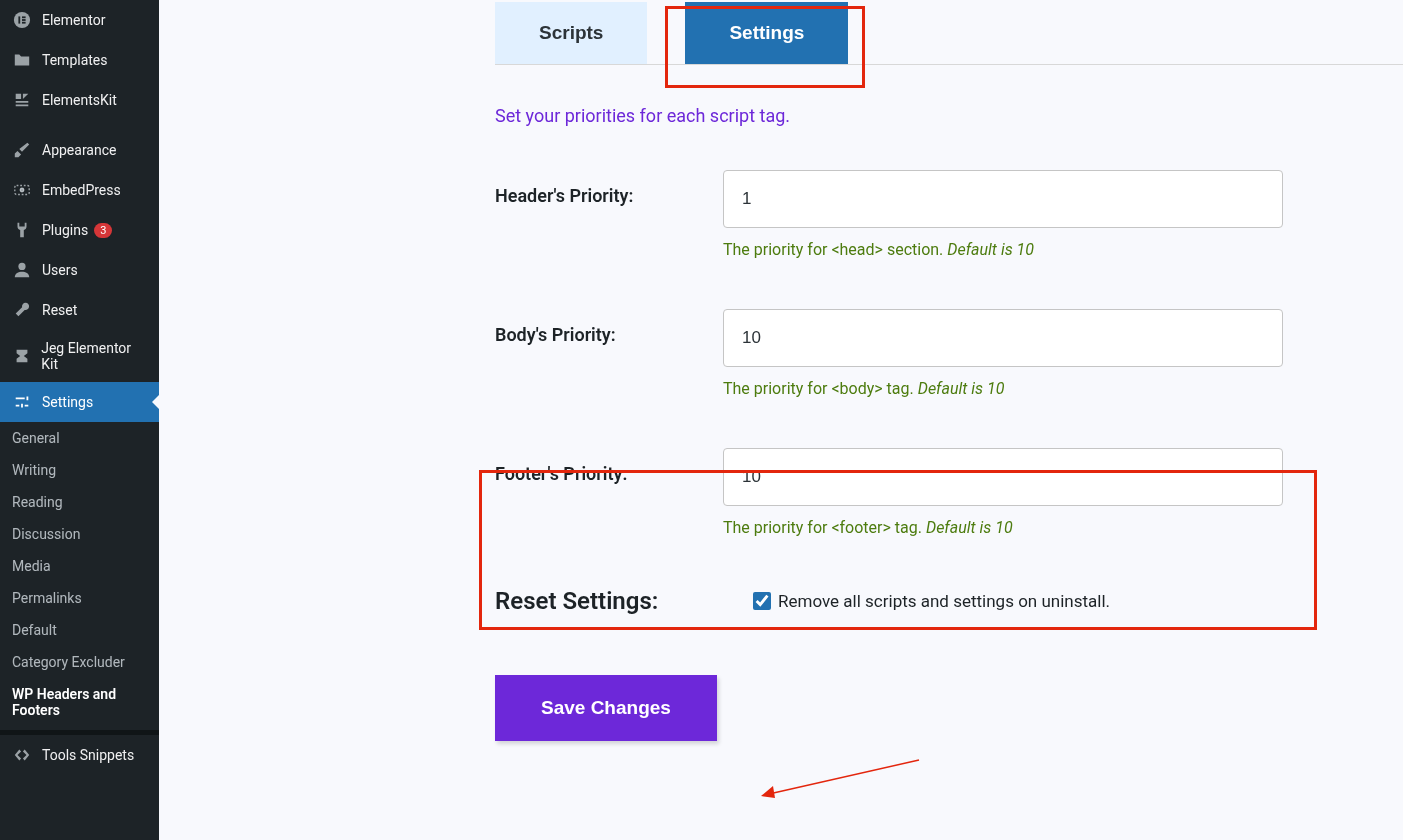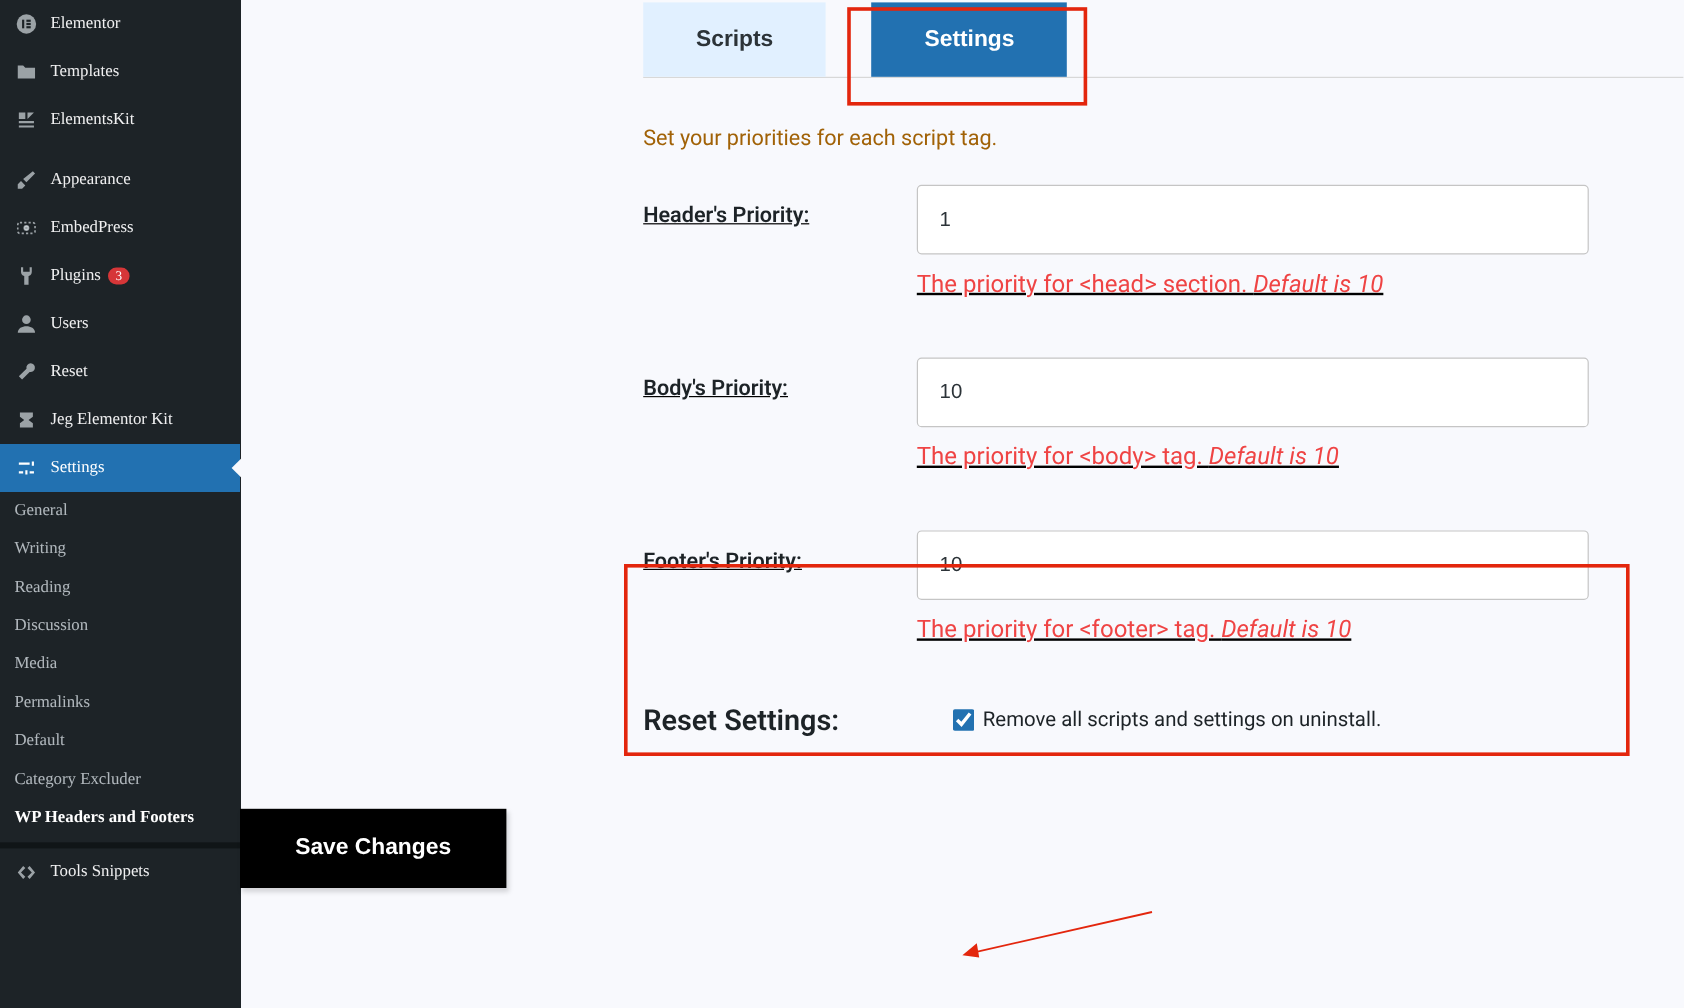--- a/index.html
+++ b/index.html
@@ -12,12 +12,11 @@
   overflow: hidden;
 }
 .sidebar {
-  width: 200px;
+  width: 159px;
   background: #1d2327;
   color: #f0f0f1;
   flex-shrink: 0;
   overflow-y: auto;
-  font-family: Liberation Serif, serif;
 }
 .menu-item {
   display: flex;

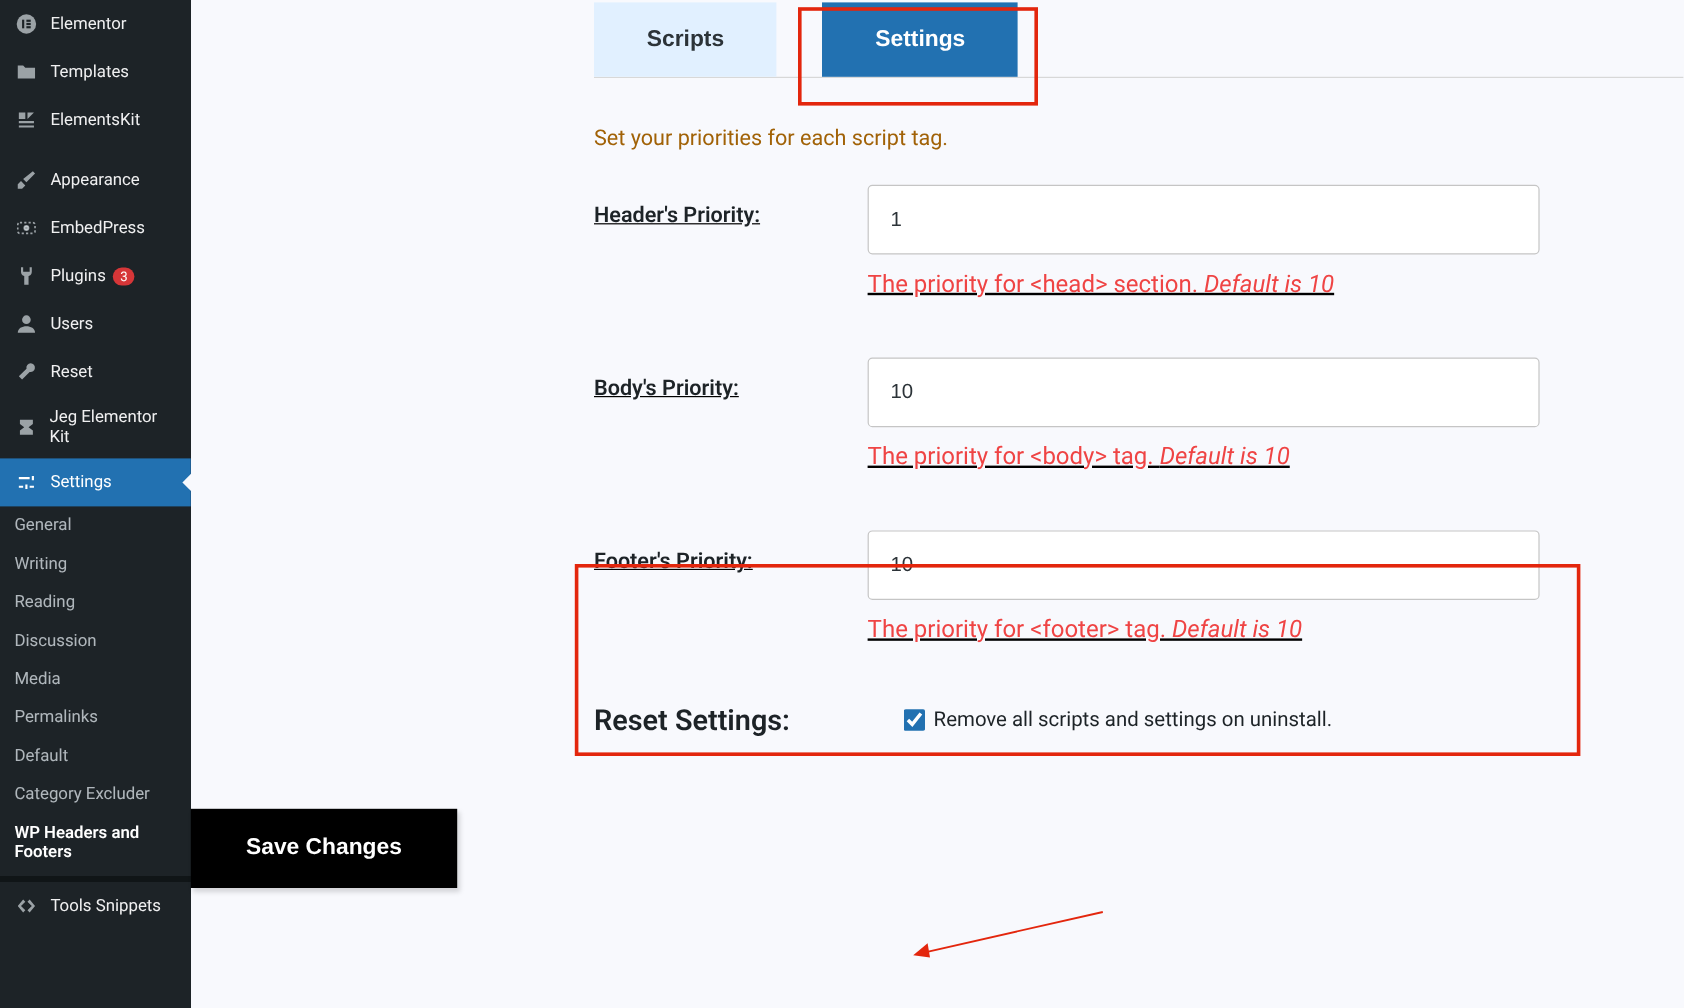--- a/index.html
+++ b/index.html
@@ -112,8 +112,8 @@
 .intro {
   margin-left: 336px;
   font-size: 18px;
-  color: #a16207;
-  margin-bottom: 28px;
+  color: #6d28d9;
+  margin-bottom: 44px;
 }
 .form-row {
   display: flex;

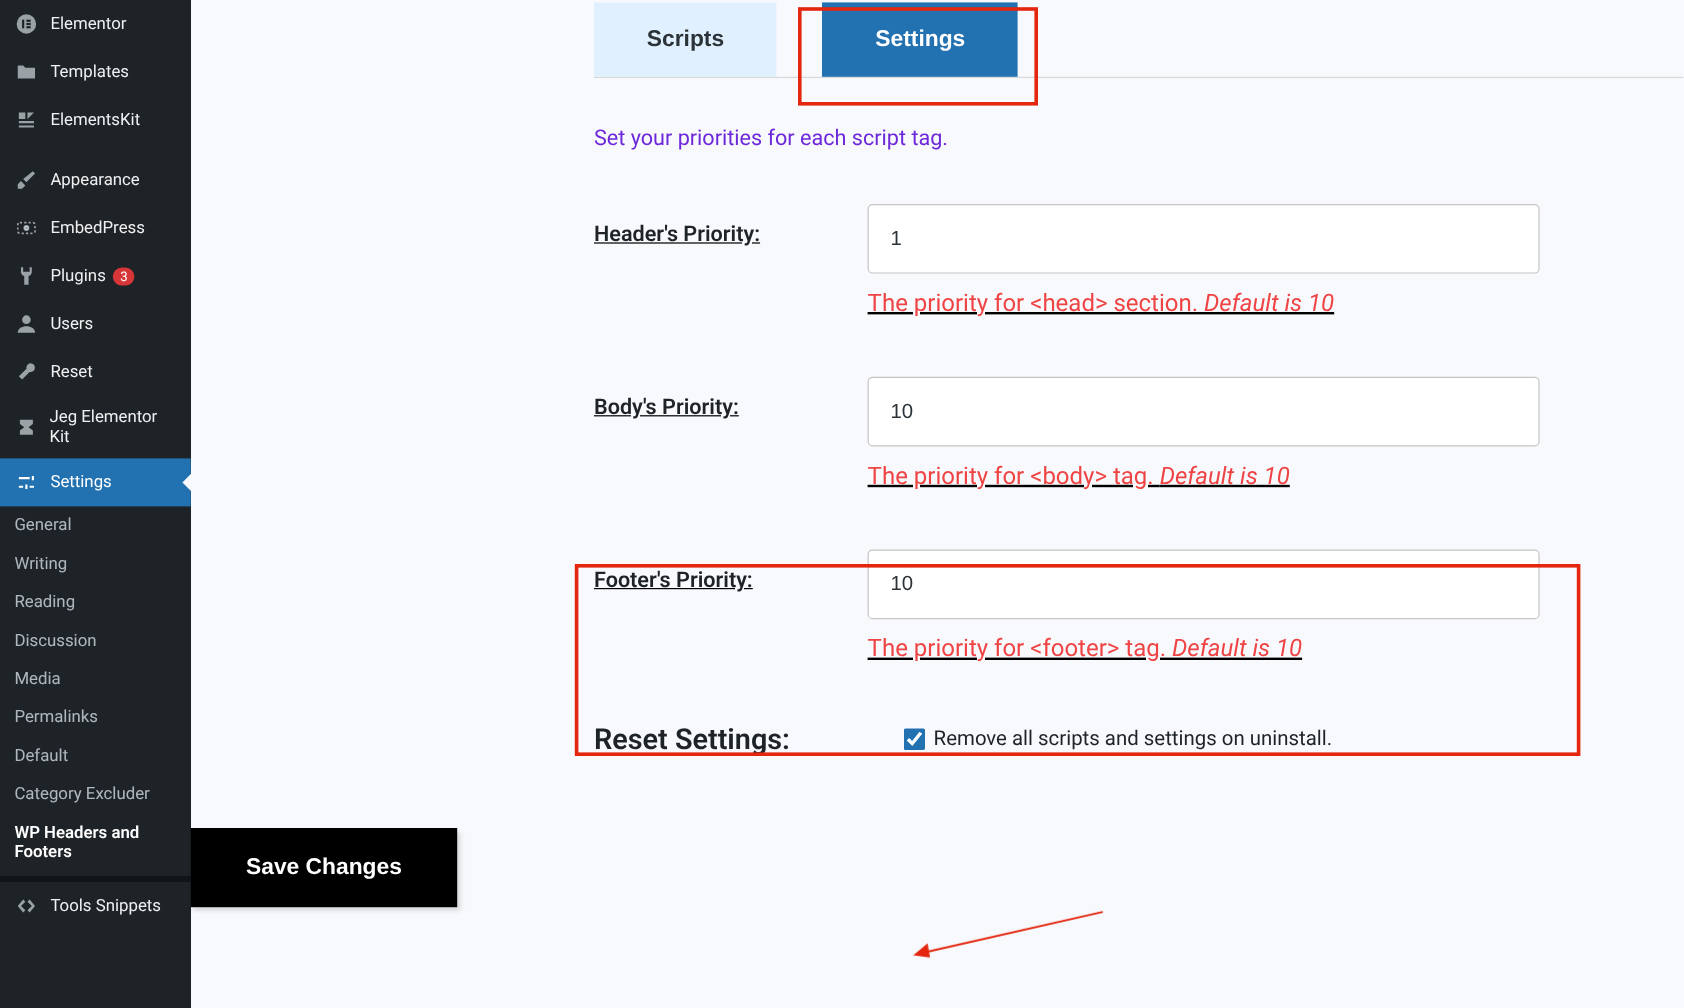--- a/index.html
+++ b/index.html
@@ -120,7 +120,6 @@
   margin-left: 336px;
   margin-bottom: 50px;
   align-items: flex-start;
-  text-decoration: underline;
 }
 .form-row .label {
   width: 228px;

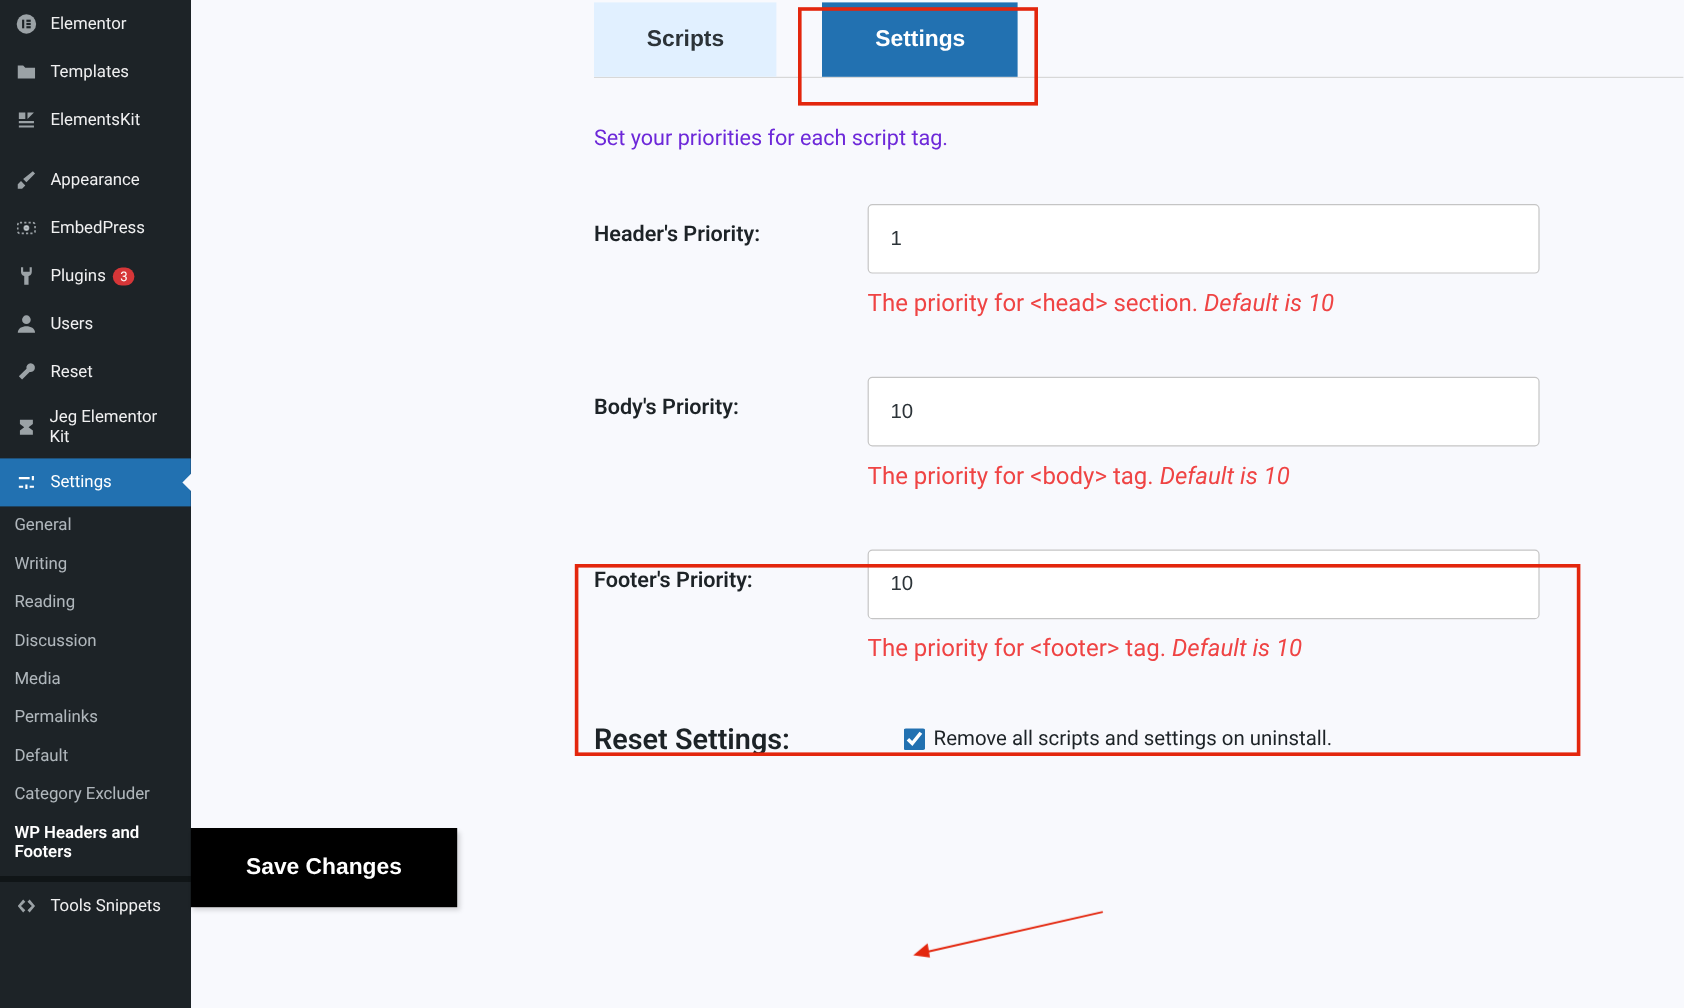--- a/index.html
+++ b/index.html
@@ -141,8 +141,8 @@
 }
 .description {
   margin-top: 12px;
-  font-size: 20px;
-  color: #ef4444;
+  font-size: 16px;
+  color: #4d7c0f;
 }
 .description em { font-style: italic; }
 .reset-row {

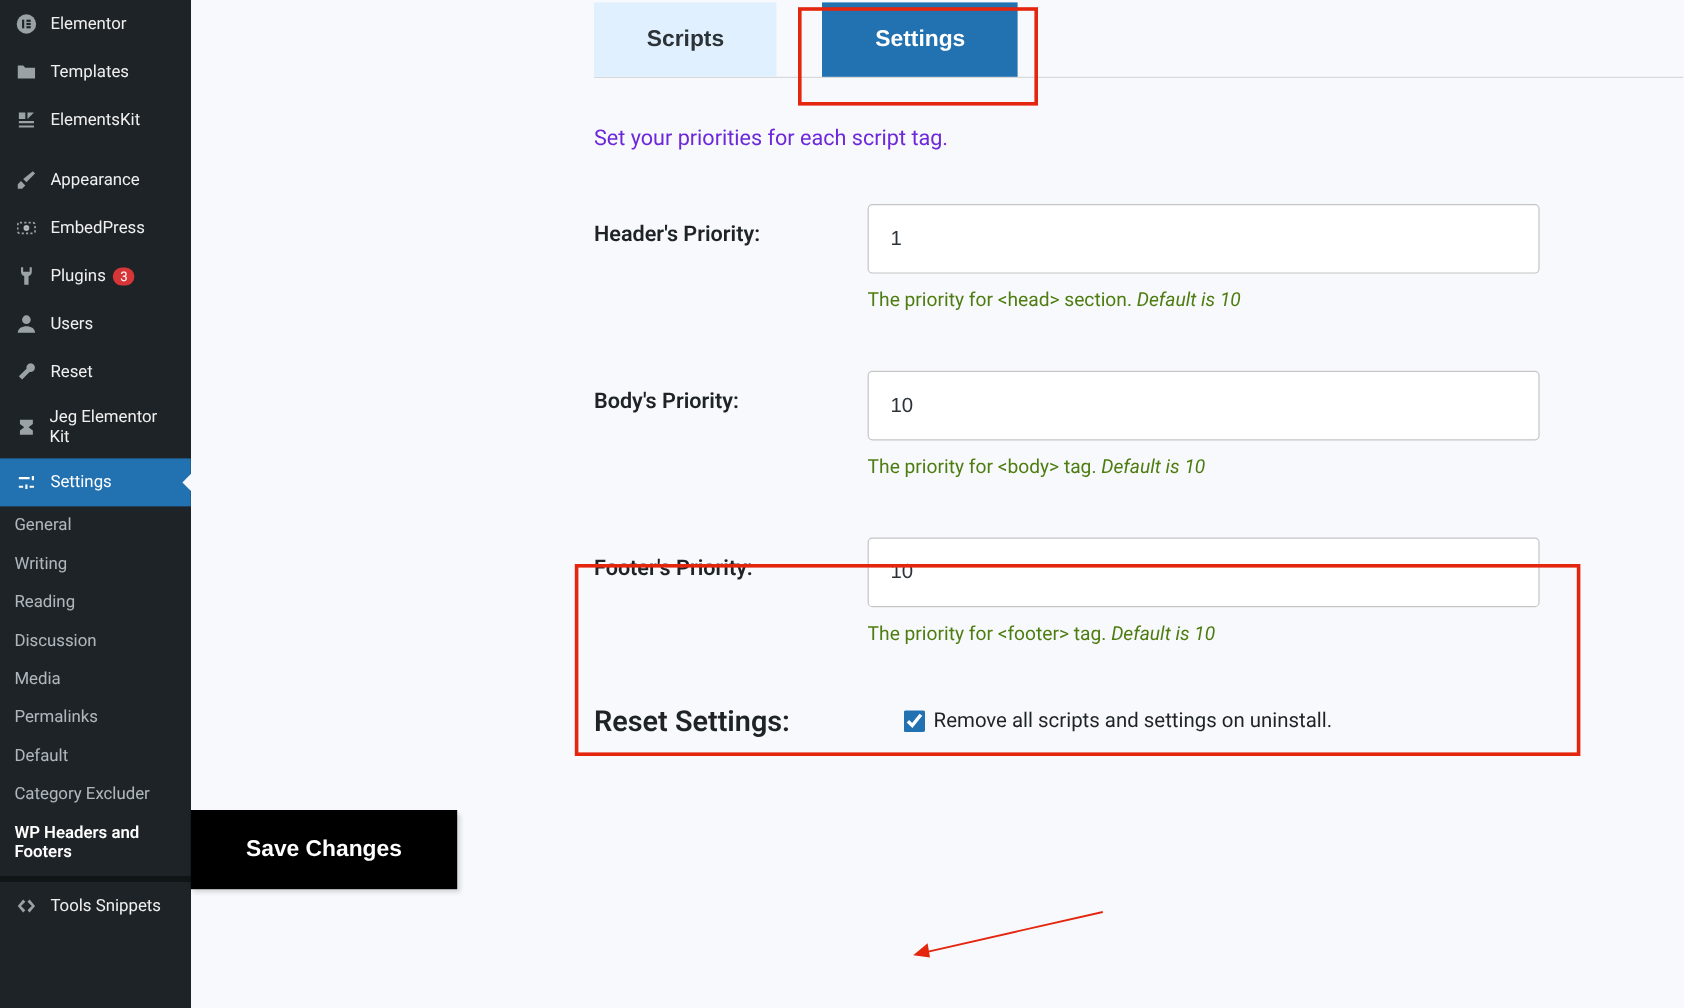--- a/index.html
+++ b/index.html
@@ -171,7 +171,8 @@
   accent-color: #2271b1;
 }
 .save-btn {
-  background: #000000;
+  margin-left: 336px;
+  background: #6d28d9;
   color: #fff;
   border: none;
   padding: 22px 46px;

